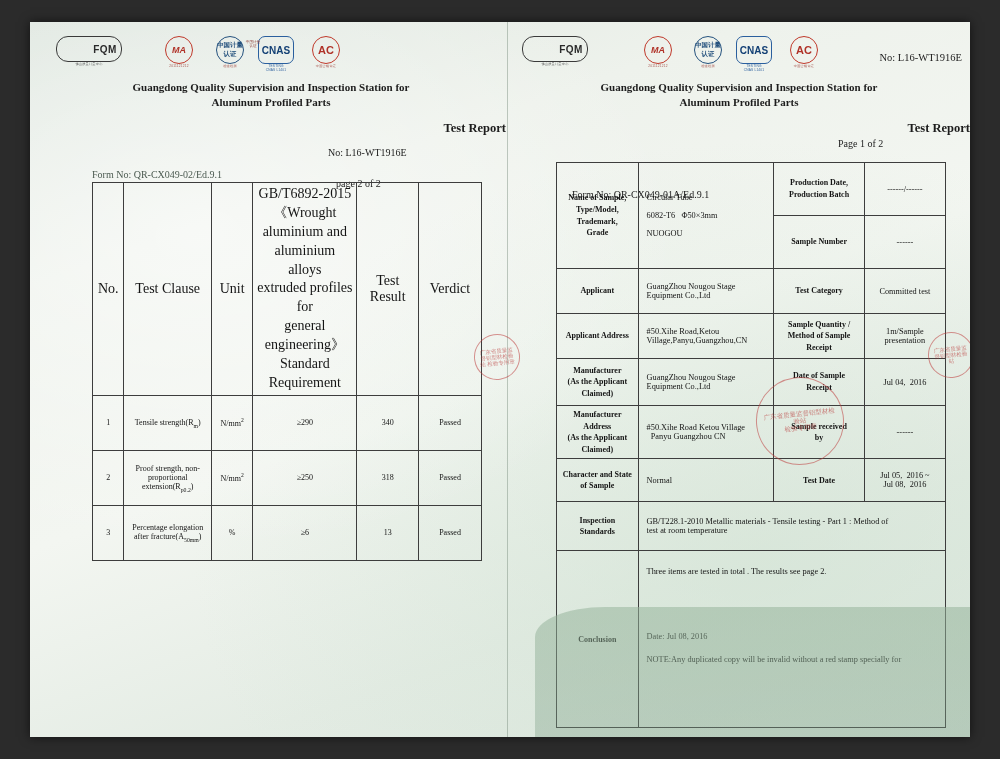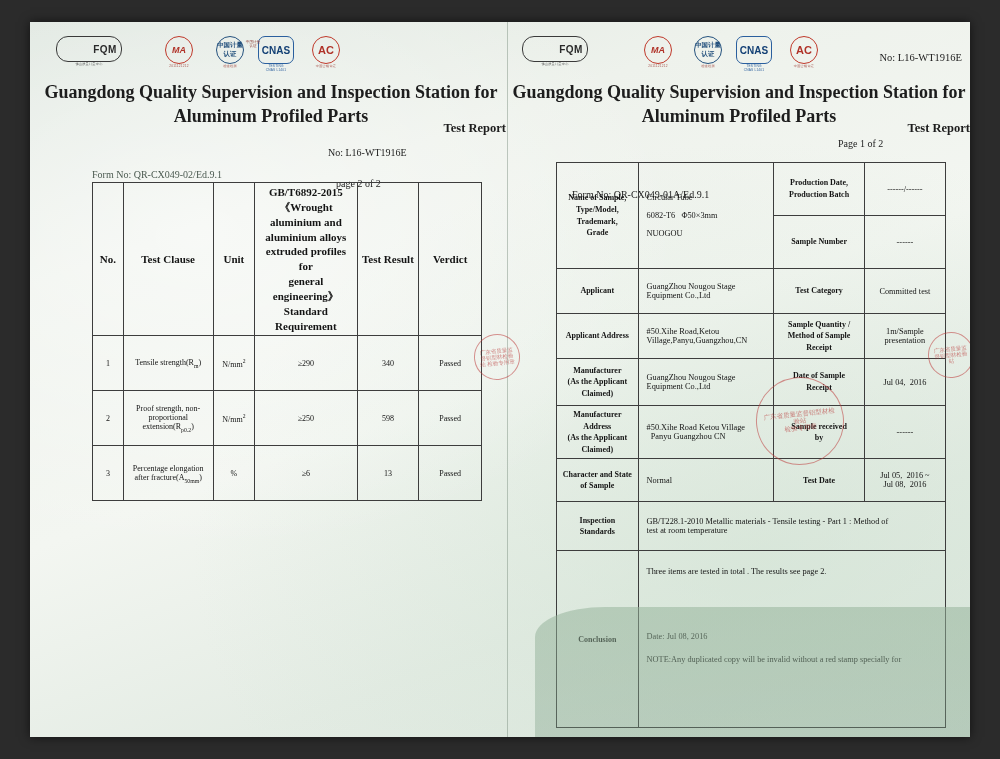--- a/index.html
+++ b/index.html
@@ -120,7 +120,7 @@
     left: 0; right: 0;
     text-align: center;
     font-weight: bold;
-    font-size: 18px;
+    font-size: 11px;
     line-height: 1.35;
   }
   .subtitle {

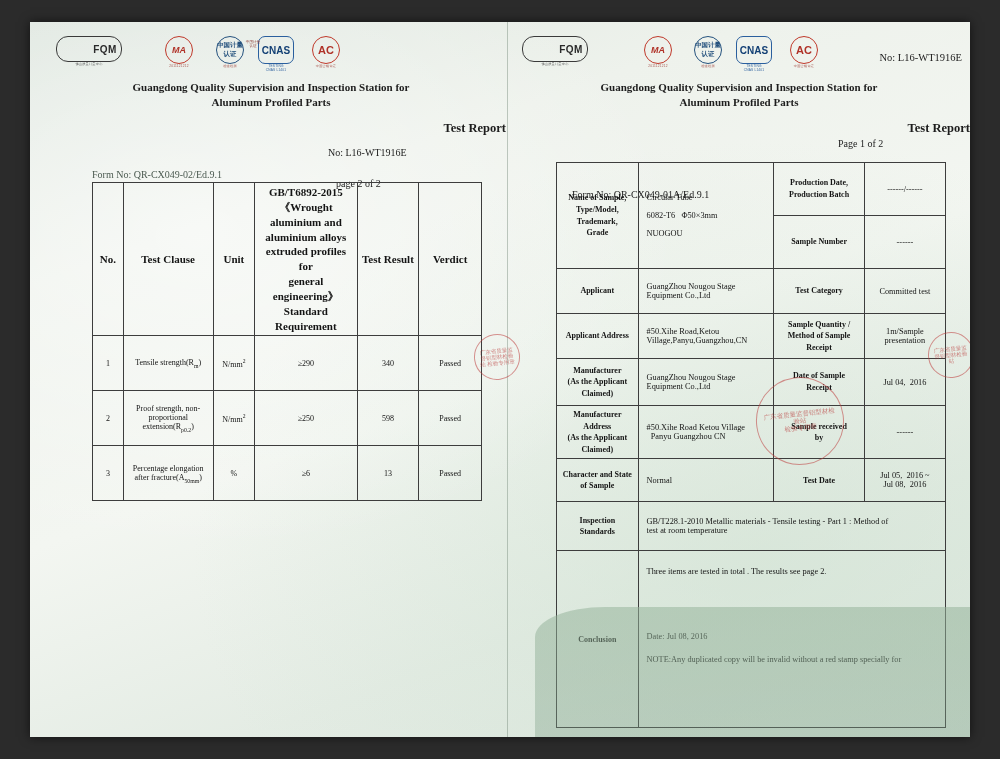--- a/index.html
+++ b/index.html
@@ -150,7 +150,7 @@
     font-weight: normal;
   }
   .lt { font-size: 8px; }
-  .lt th { font-weight: bold; font-size: 11px; }
+  .lt th { font-weight: normal; font-size: 14px; }
   .rt { font-size: 8.3px; }
   .rt td { padding: 3px 4px; }
   .rt .lbl { font-weight: bold; font-size: 8px; line-height: 1.45; }

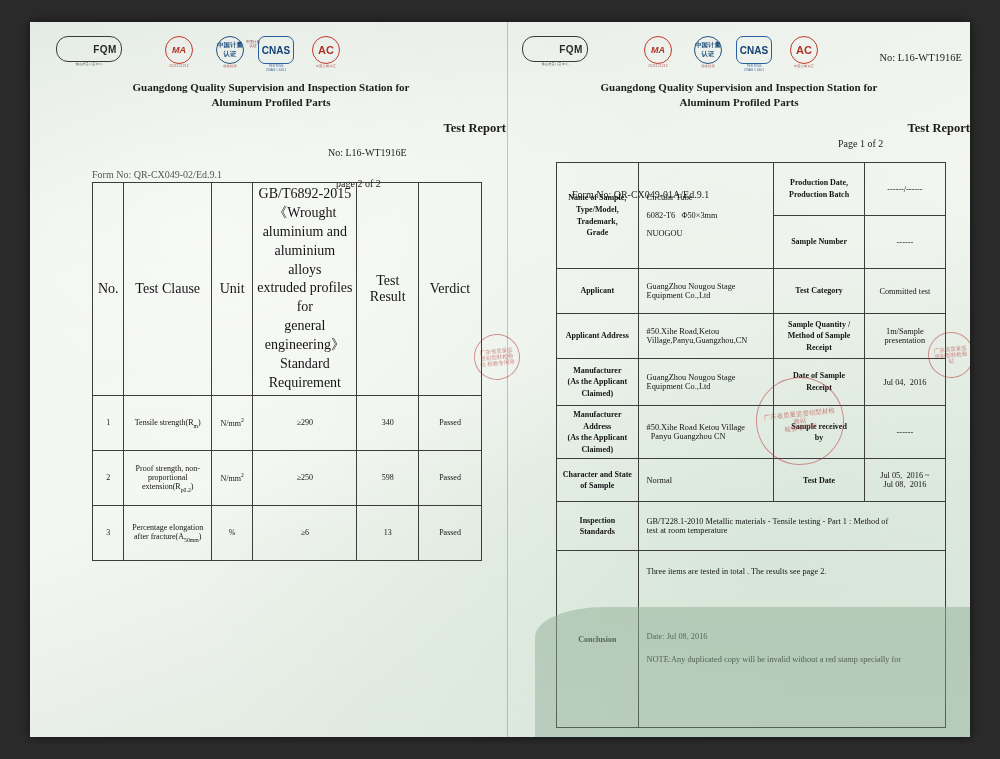--- a/index.html
+++ b/index.html
@@ -273,7 +273,7 @@
         <td><span>Proof strength, non-proportional extension(R</span><sub>p0.2</sub><span>)</span></td>
         <td><span>N/mm</span><sup>2</sup></td>
         <td>≥250</td>
-        <td>598</td>
+        <td>318</td>
         <td>Passed</td>
       </tr>
       <tr>

